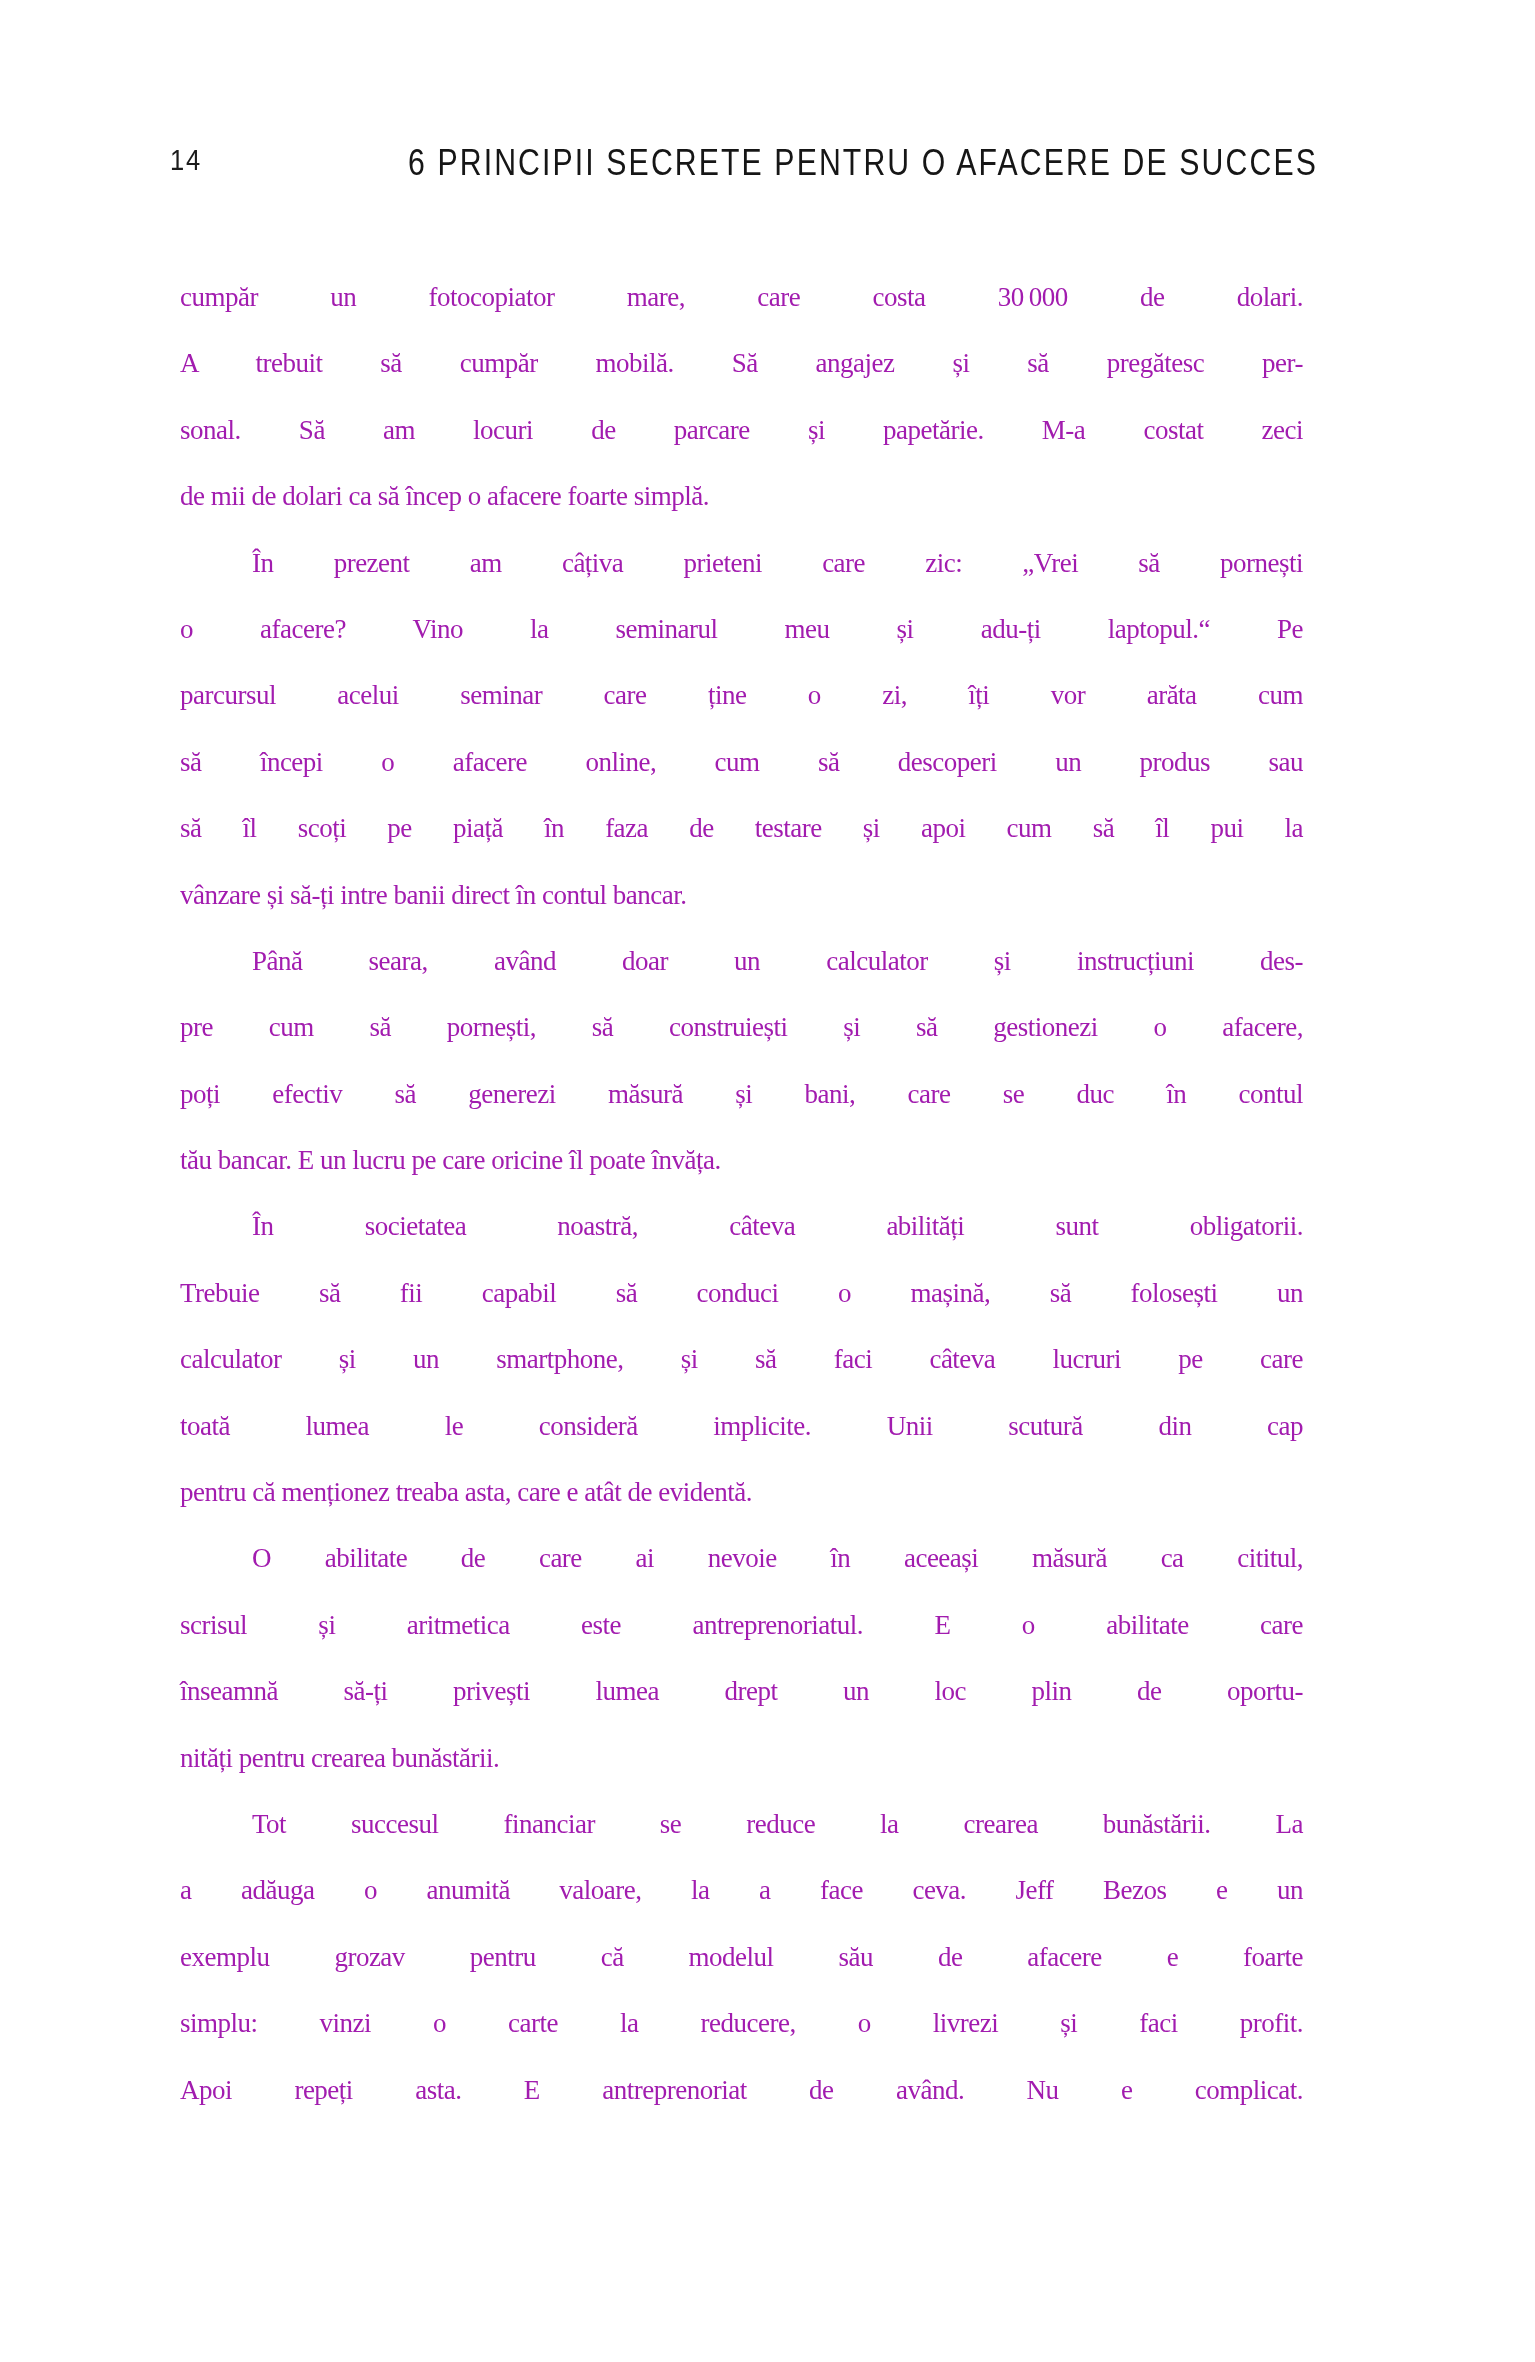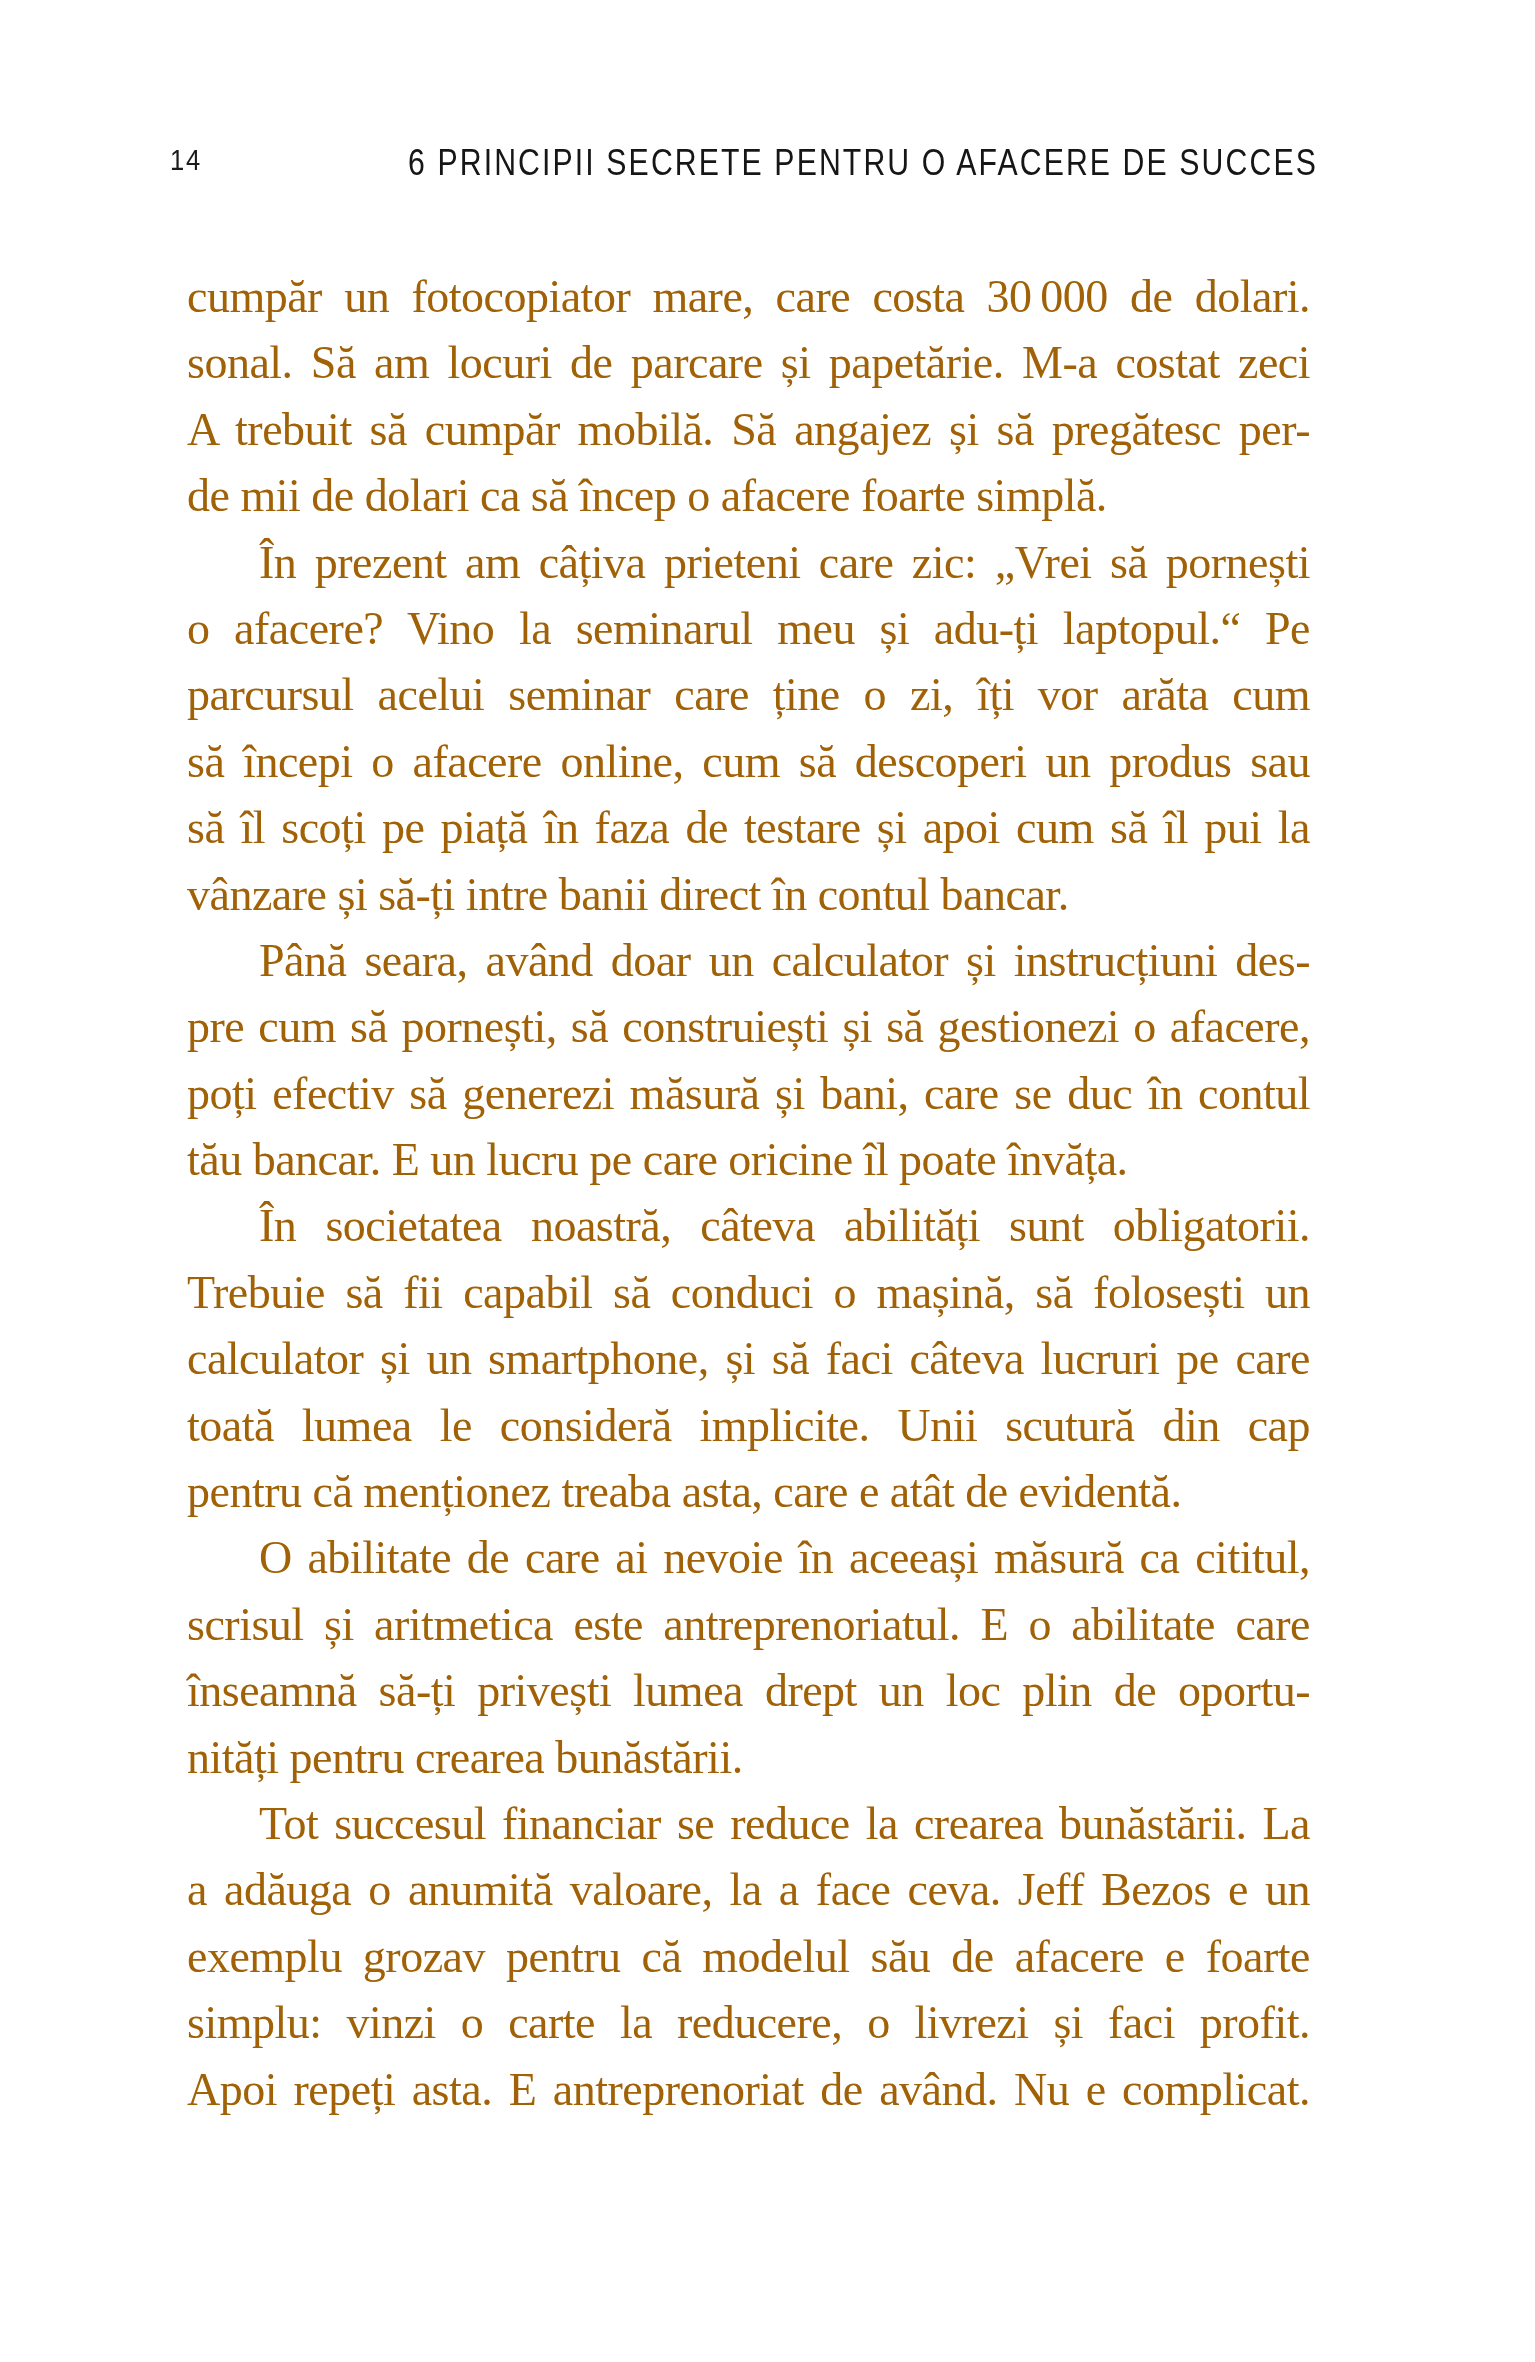--- a/index.html
+++ b/index.html
@@ -46,12 +46,12 @@
   .text-block {
     position: absolute;
     top: 264px;
-    left: 187px;
+    left: 180px;
     width: 1123px;
-    font-size: 46px;
+    font-size: 27px;
     line-height: 66.4px;
     letter-spacing: -0.5px;
-    color: #a16207;
+    color: #a21caf;
   }
   .paragraph { margin: 0; }
   .line {

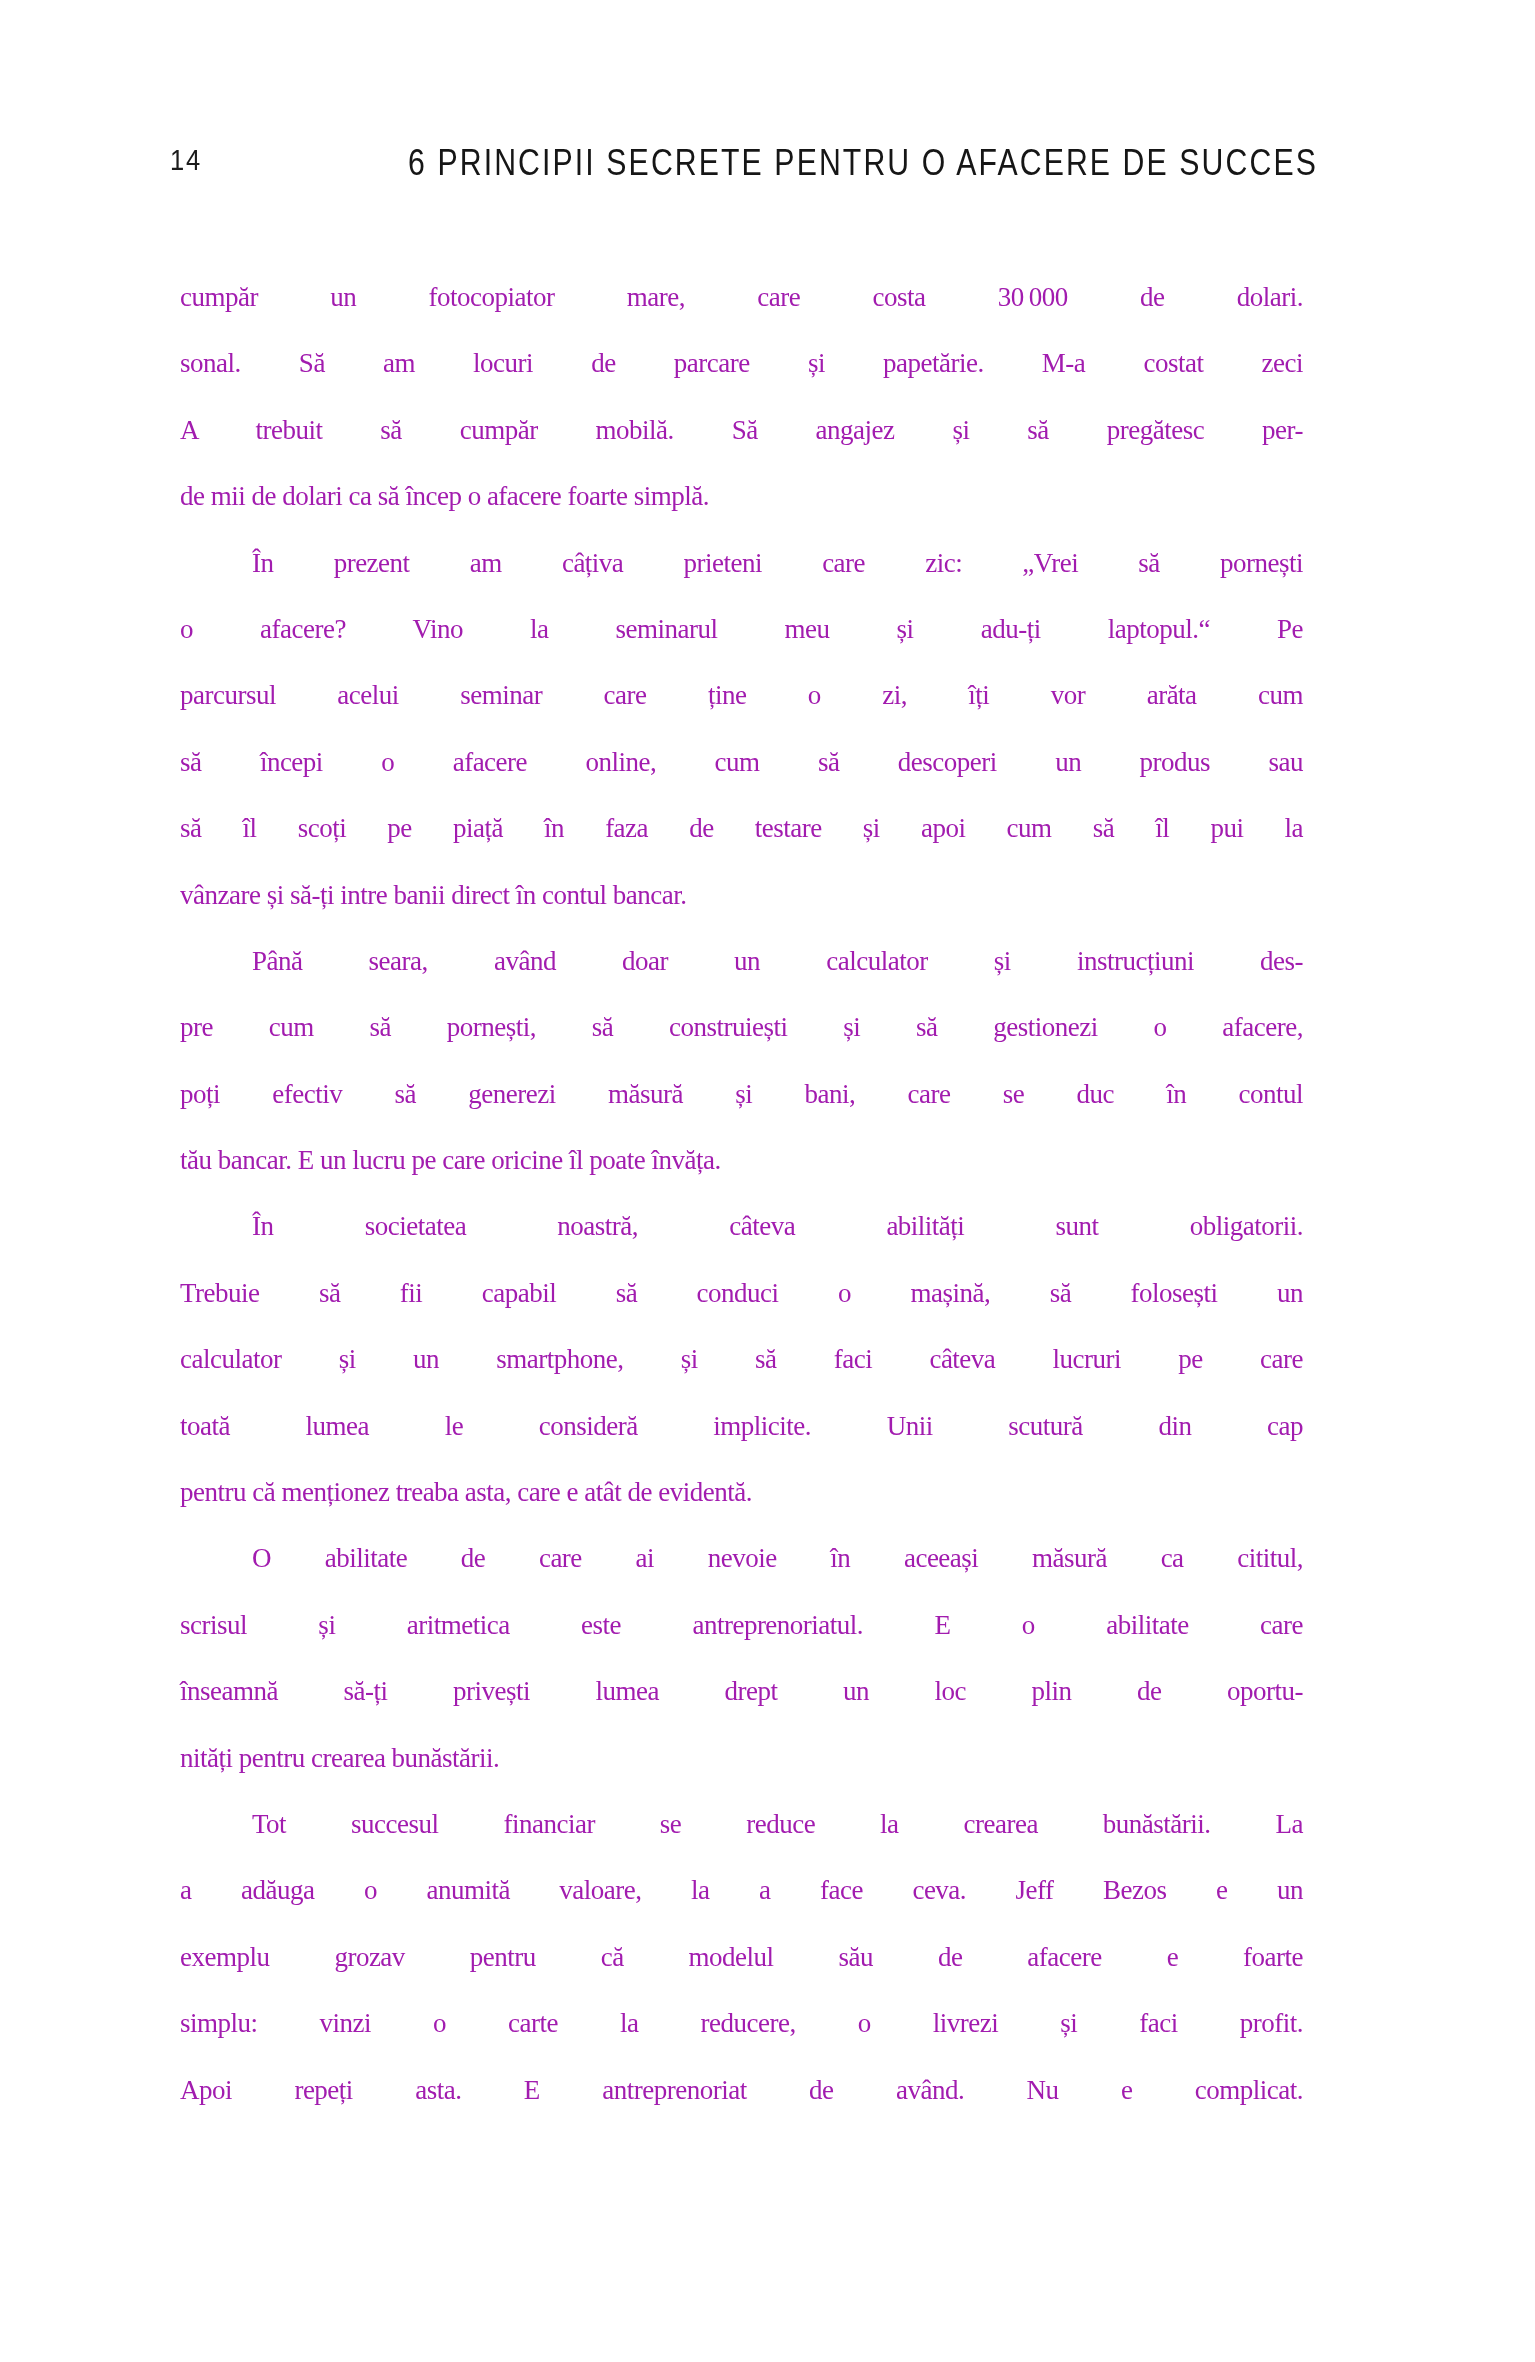--- a/index.html
+++ b/index.html
@@ -75,8 +75,8 @@
   <div class="text-block">
       <div class="paragraph">
         <div class="line">cumpăr un fotocopiator mare, care costa 30 000 de dolari.</div>
+        <div class="line">A trebuit să cumpăr mobilă. Să angajez și să pregătesc per-</div>
         <div class="line">sonal. Să am locuri de parcare și papetărie. M-a costat zeci</div>
-        <div class="line">A trebuit să cumpăr mobilă. Să angajez și să pregătesc per-</div>
         <div class="line line-left">de mii de dolari ca să încep o afacere foarte simplă.</div>
       </div>
       <div class="paragraph">

